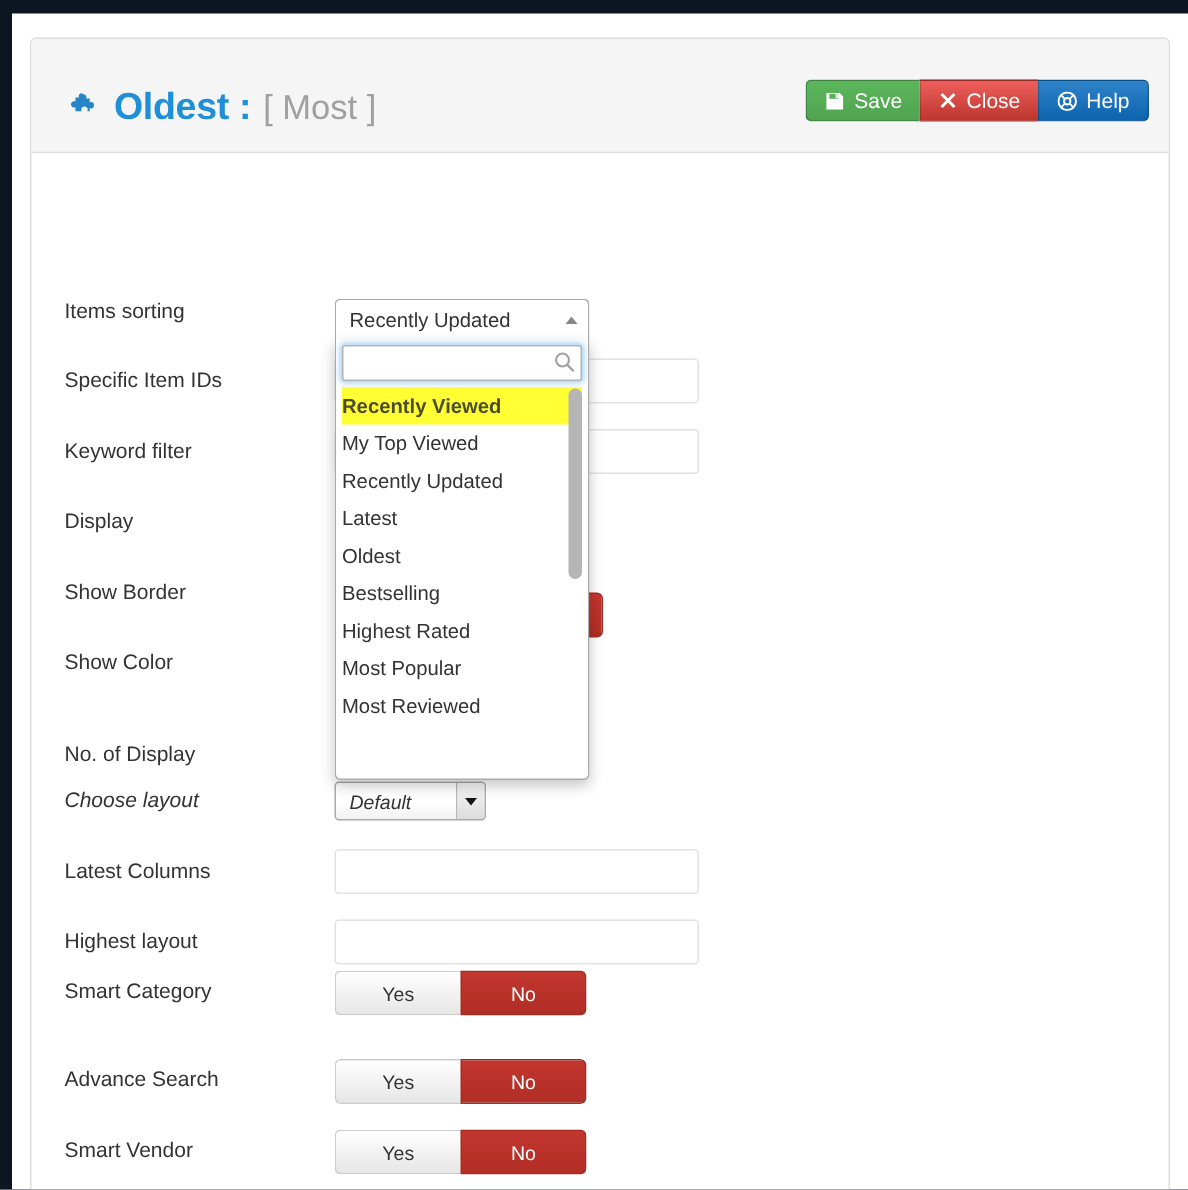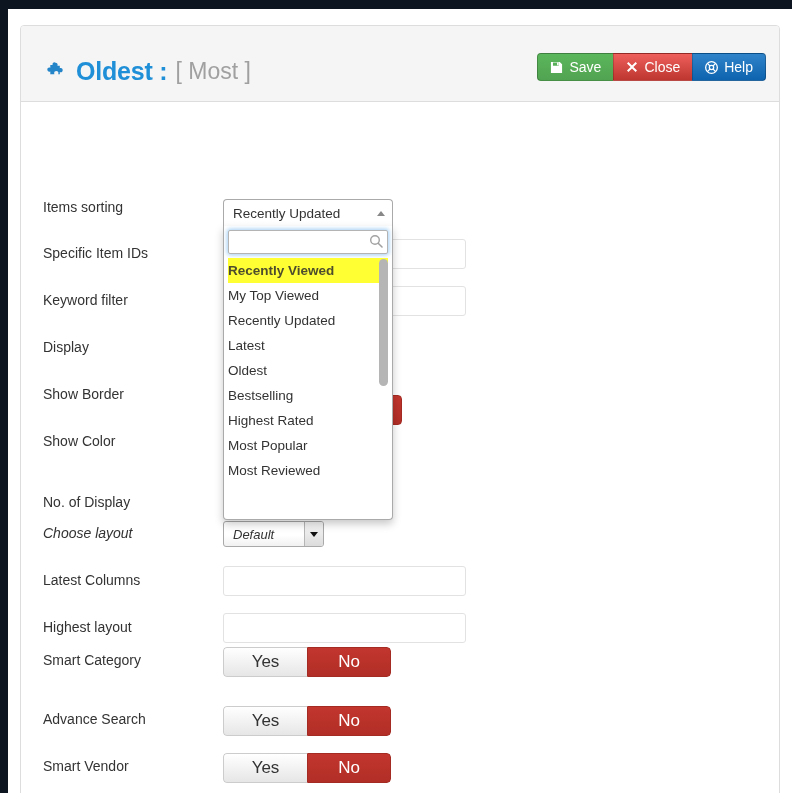--- a/index.html
+++ b/index.html
@@ -219,7 +219,7 @@
     display: flex;
     align-items: center;
     justify-content: center;
-    font-size: 17px;
+    font-size: 13px;
     cursor: pointer;
     box-sizing: border-box;
   }

